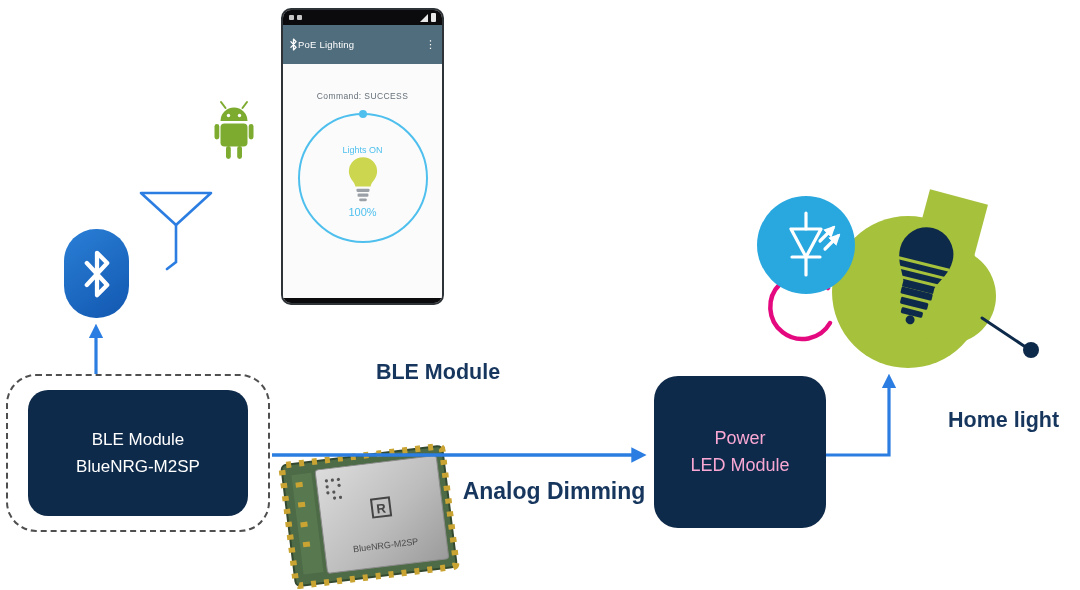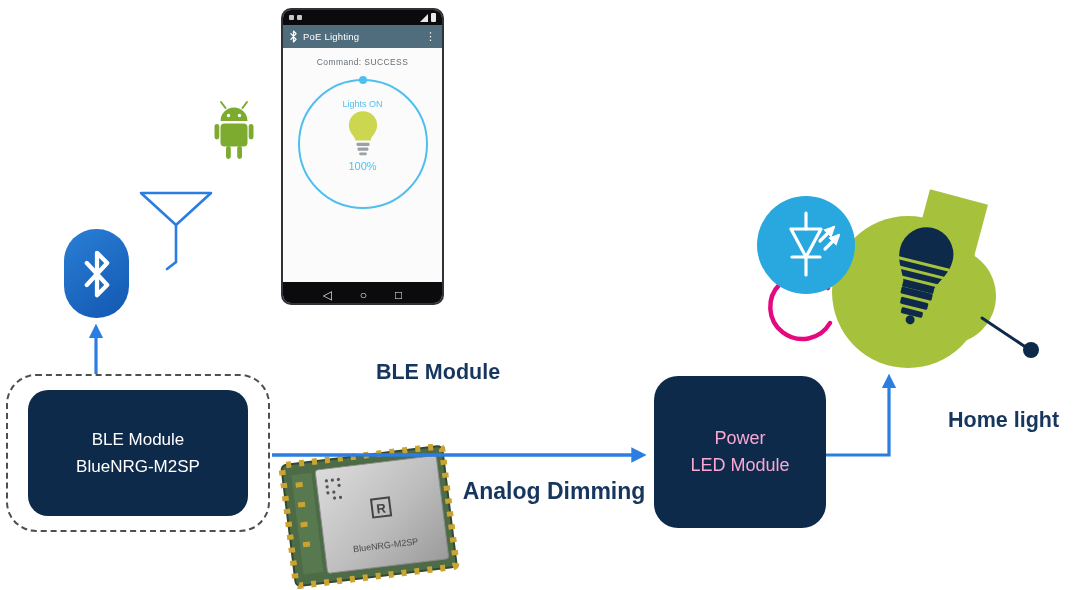--- a/index.html
+++ b/index.html
@@ -35,7 +35,7 @@
   .sq { width:5px; height:5px; background:#e8e8e8; opacity:.85; border-radius:1px; }
   .signal { width:0; height:0; border-left:8px solid transparent; border-bottom:8px solid #e8e8e8; }
   .batt { width:5px; height:9px; background:#e8e8e8; border-radius:1px; }
-  .p-appbar { height:23px; background:var(--appbar); display:flex; align-items:center; padding:8px 6px; gap:5px; }
+  .p-appbar { height:39px; background:var(--appbar); display:flex; align-items:center; padding:8px 6px; }
   .p-title { flex:1; font-size:9.5px; color:#fff; letter-spacing:.2px; text-align:left; }
   .p-menu { font-size:11px; color:#fff; line-height:1; }
   .p-screen { height:234px; background:#fbfbfb; text-align:center; }

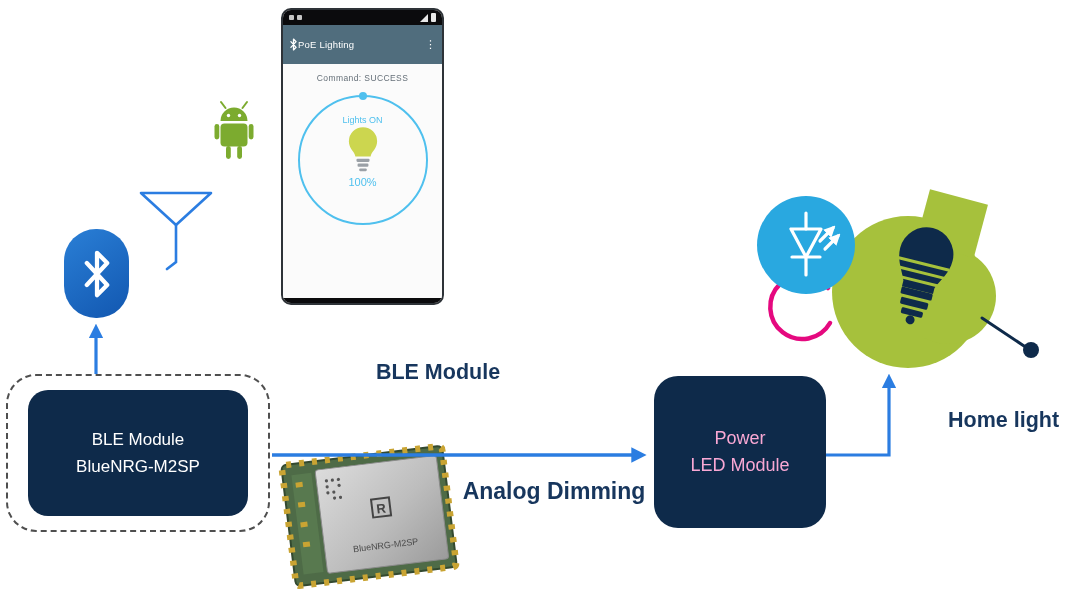--- a/index.html
+++ b/index.html
@@ -39,7 +39,7 @@
   .p-title { flex:1; font-size:9.5px; color:#fff; letter-spacing:.2px; text-align:left; }
   .p-menu { font-size:11px; color:#fff; line-height:1; }
   .p-screen { height:234px; background:#fbfbfb; text-align:center; }
-  .p-cmd { padding-top:9px; font-size:8.5px; color:#667079; letter-spacing:.4px; }
+  .p-cmd { padding-top:27px; font-size:8.5px; color:#667079; letter-spacing:.4px; }
   .p-dial { position:relative; width:130px; height:130px; margin:12px auto 0; border:2.5px solid var(--dial-blue);
             border-radius:50%; display:flex; flex-direction:column; align-items:center; }
   .p-dot { position:absolute; top:-5px; left:50%; transform:translateX(-50%); width:8px; height:8px;

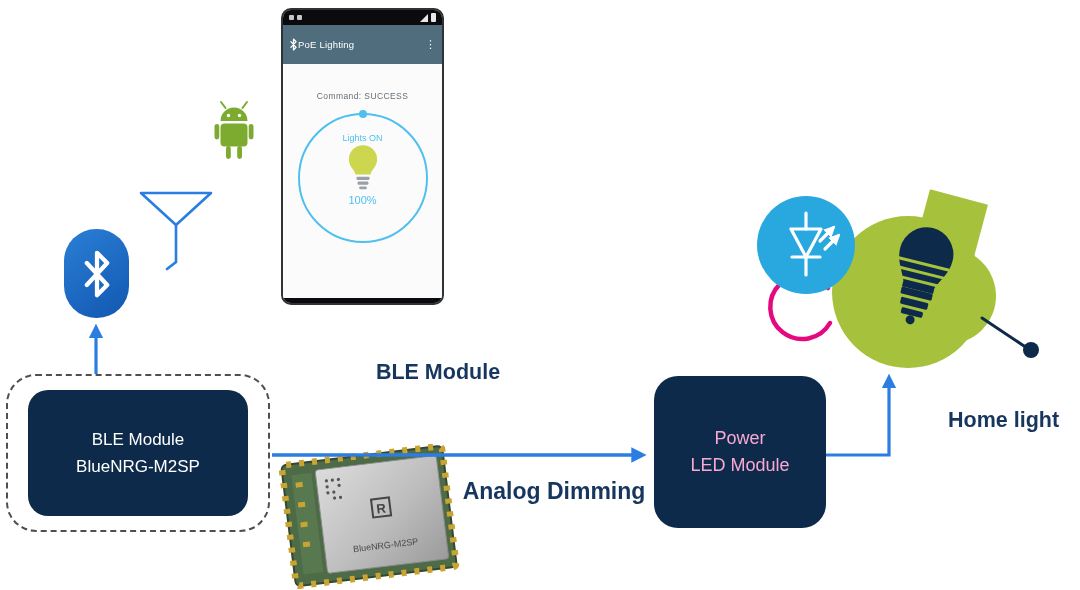--- a/index.html
+++ b/index.html
@@ -44,7 +44,7 @@
             border-radius:50%; display:flex; flex-direction:column; align-items:center; }
   .p-dot { position:absolute; top:-5px; left:50%; transform:translateX(-50%); width:8px; height:8px;
            border-radius:50%; background:var(--dial-blue); }
-  .p-lights { margin-top:18px; font-size:9px; color:var(--dial-blue); }
+  .p-lights { margin-top:30px; font-size:9px; color:var(--dial-blue); }
   .p-pct { font-size:11px; color:var(--dial-blue); margin-top:1px; }
   .p-nav { height:25px; background:#0b0b0d; display:flex; align-items:center; justify-content:center; gap:28px;
            color:#e8e8e8; font-size:12px; line-height:1; }

